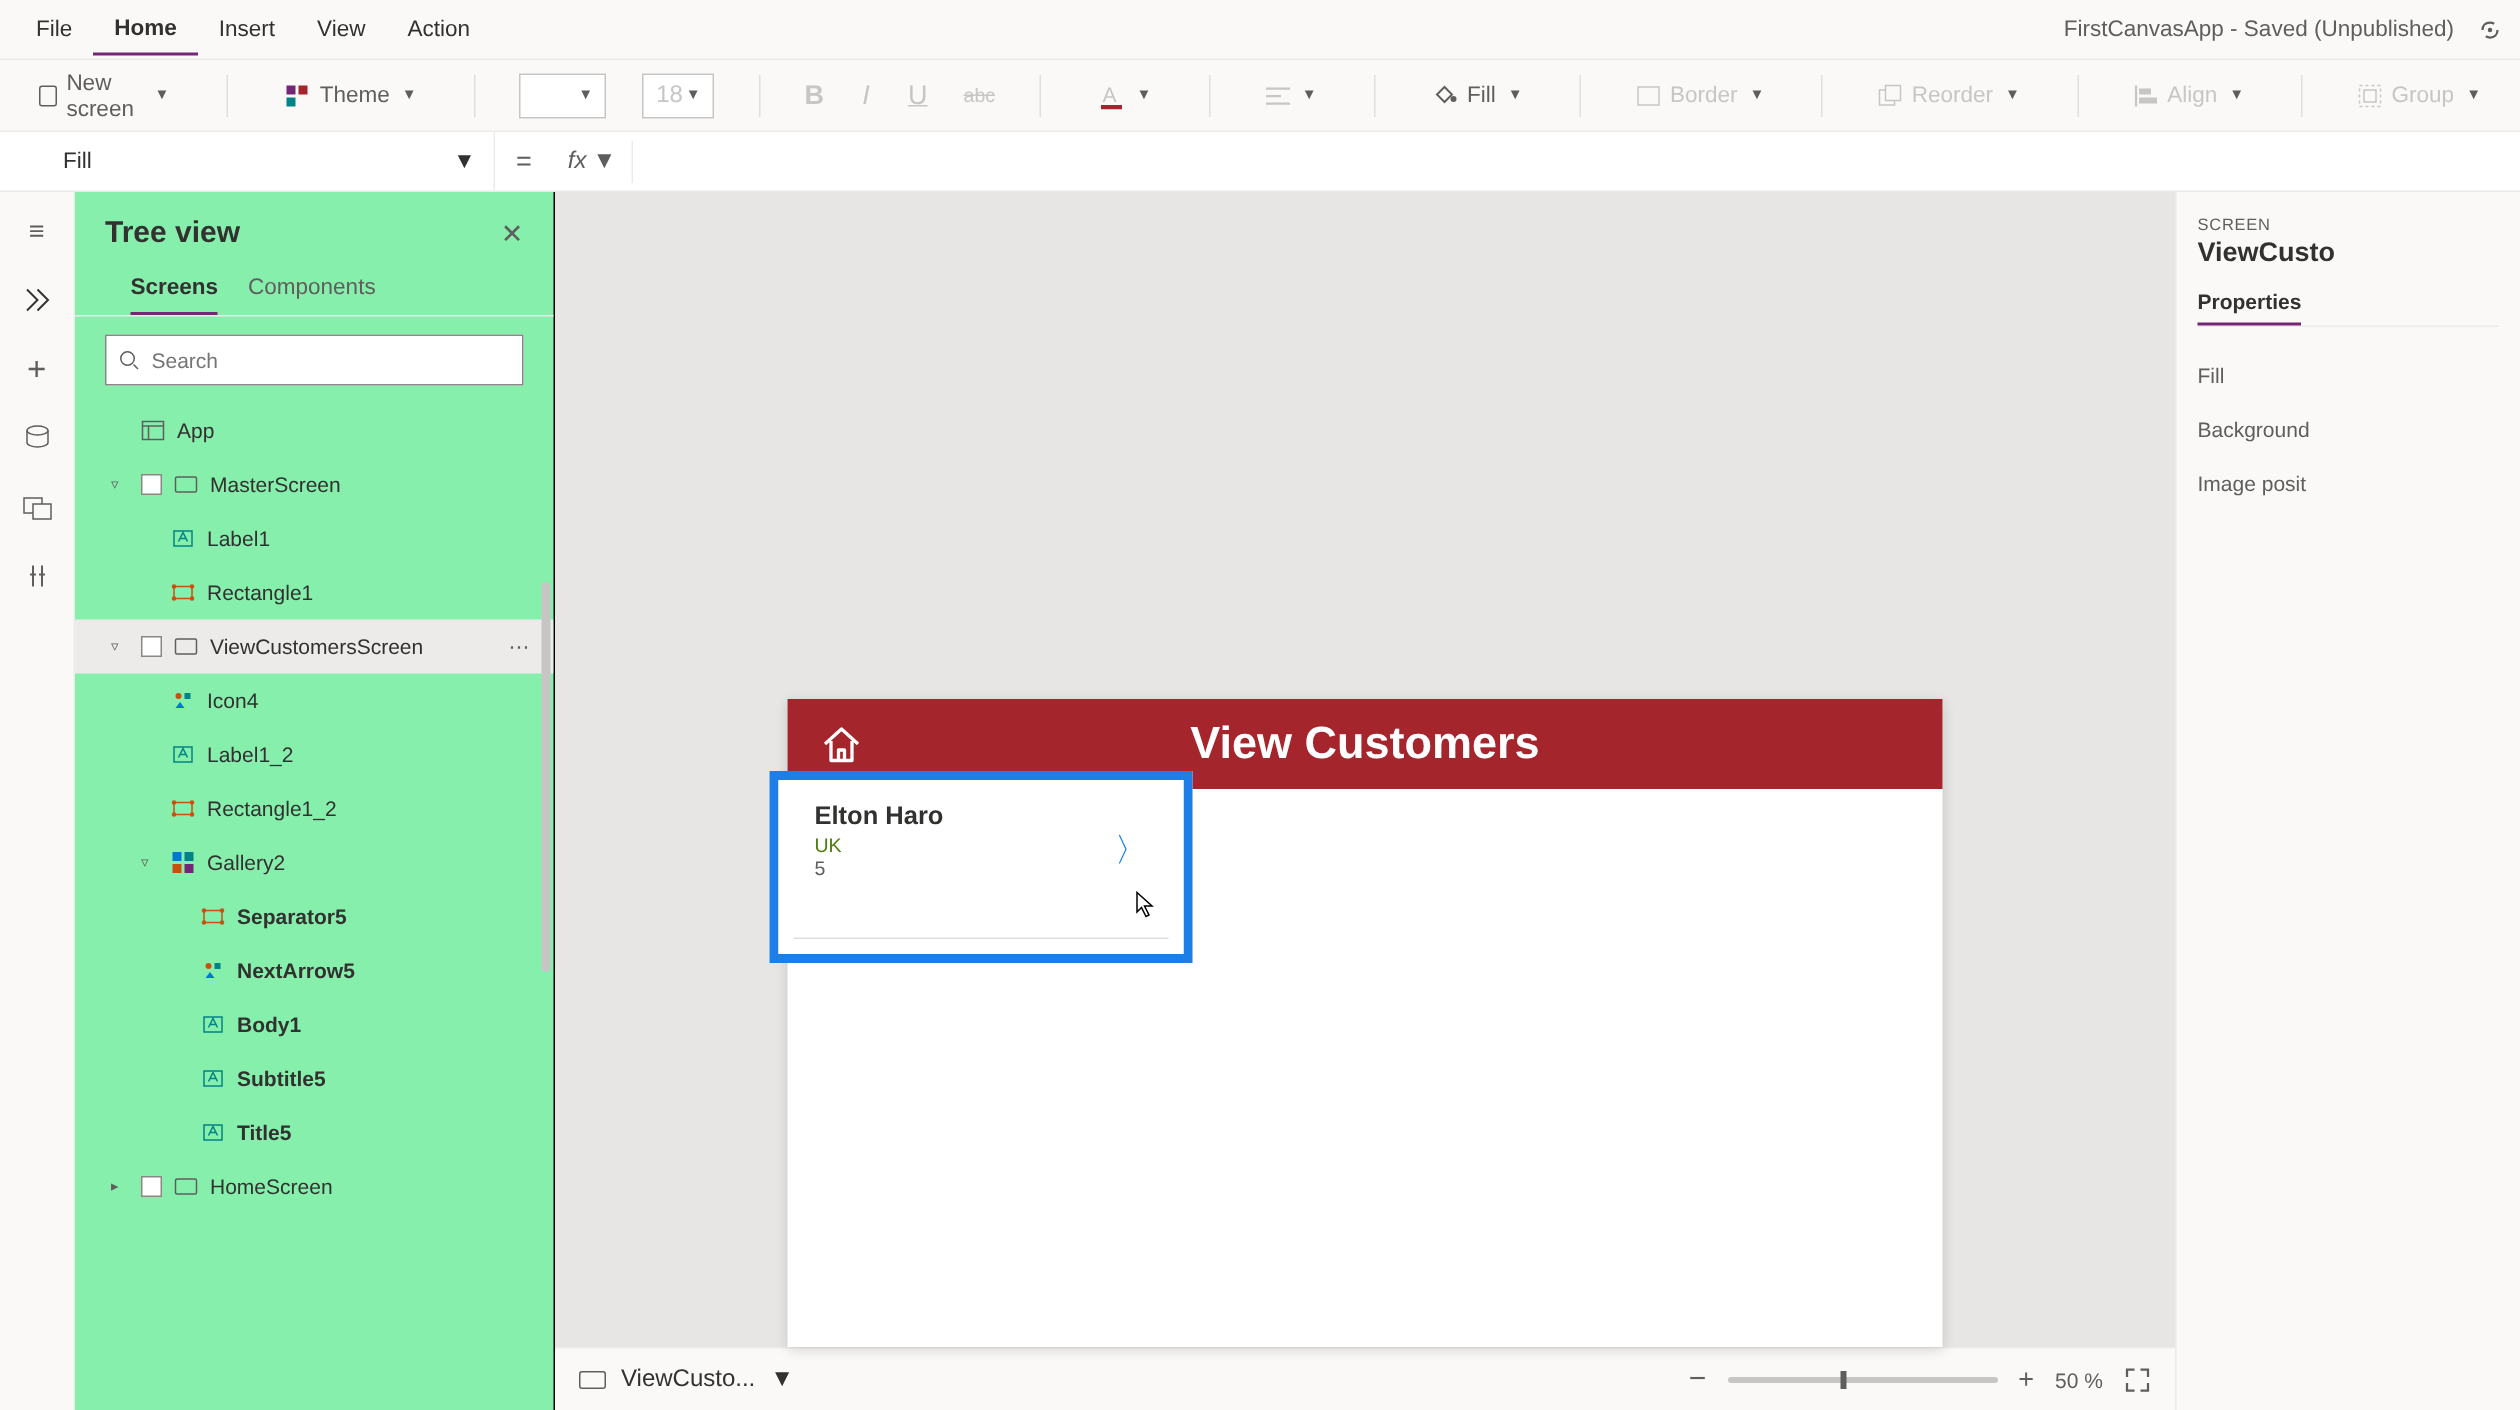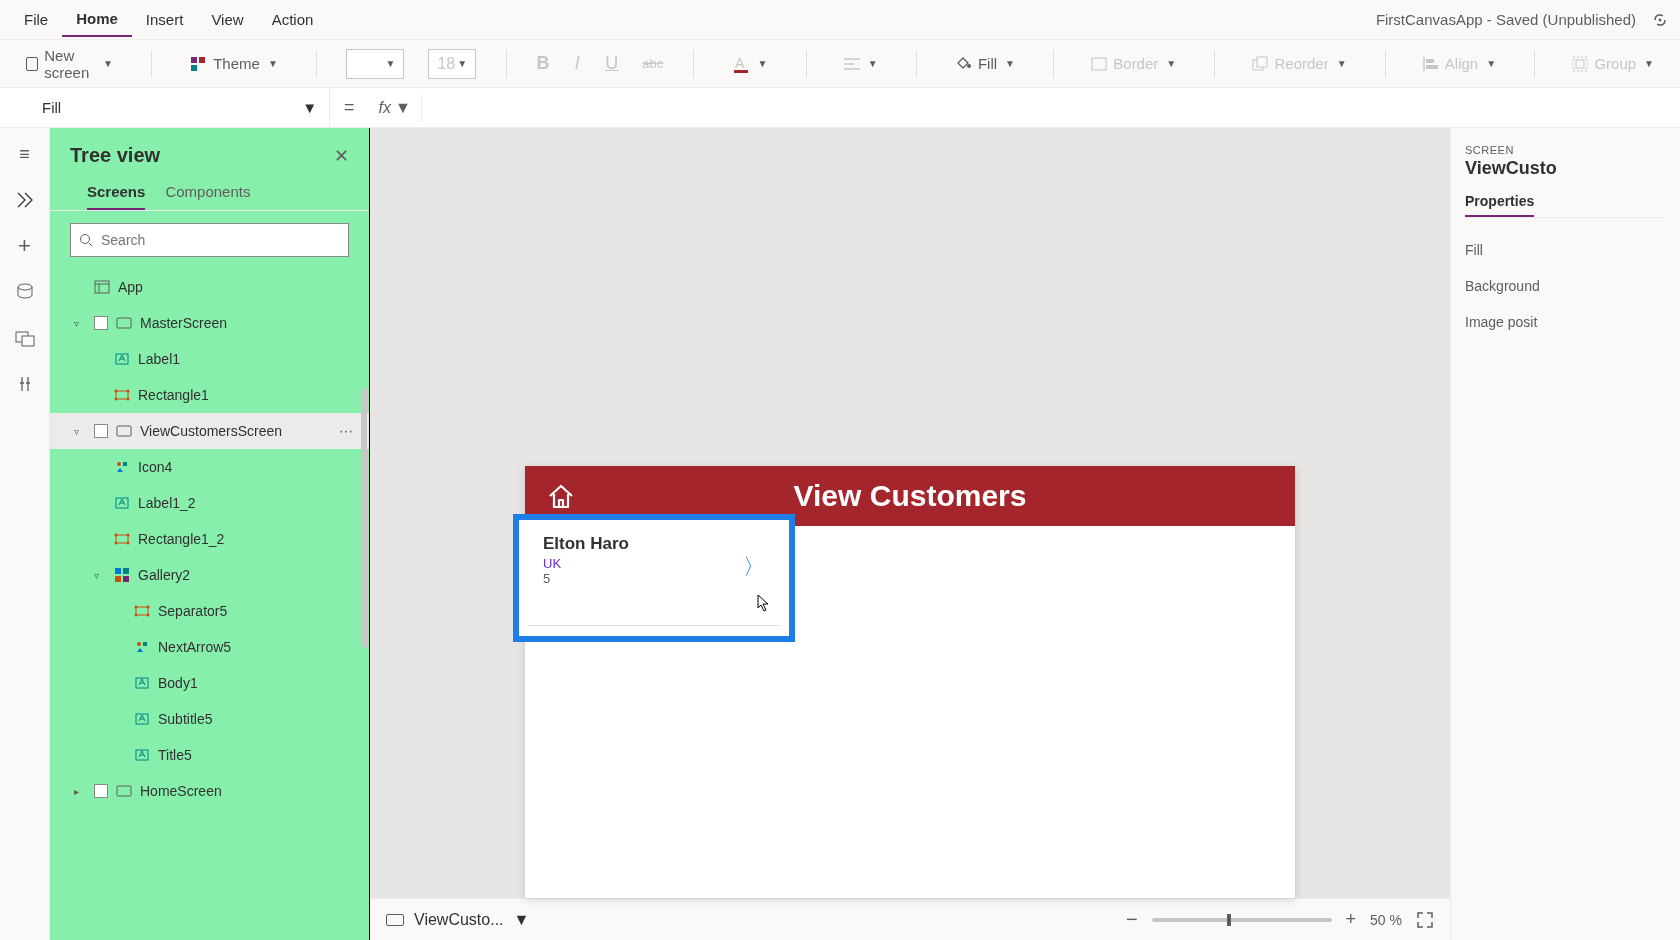--- a/index.html
+++ b/index.html
@@ -72,7 +72,7 @@
 .gallery-item { position:absolute; top:48px; left:-12px; width: 282px; height: 128px; border:6px solid #1e7ee8; background:#fff; z-index:5;}
 .gallery-content { position:relative; width:100%; height:100%; background:#fff; padding: 14px 18px 0 24px;}
 .gallery-content .title-line { font-size:17px; font-weight:600; color:#323130; margin-bottom:2px;}
-.gallery-content .sub-line { font-size:13px; color:#6d28d9;}
+.gallery-content .sub-line { font-size:13px; color:#4d7c0f;}
 .gallery-content .body-line { font-size:13px; color:#605e5c;}
 .gallery-content .arrow { position:absolute; right:24px; top:32px; color:#1e7ee8; font-size:22px;}
 .gallery-content .sep-line { position:absolute; bottom:10px; left:10px; right:10px; height:1px; background:#e1dfdd;}

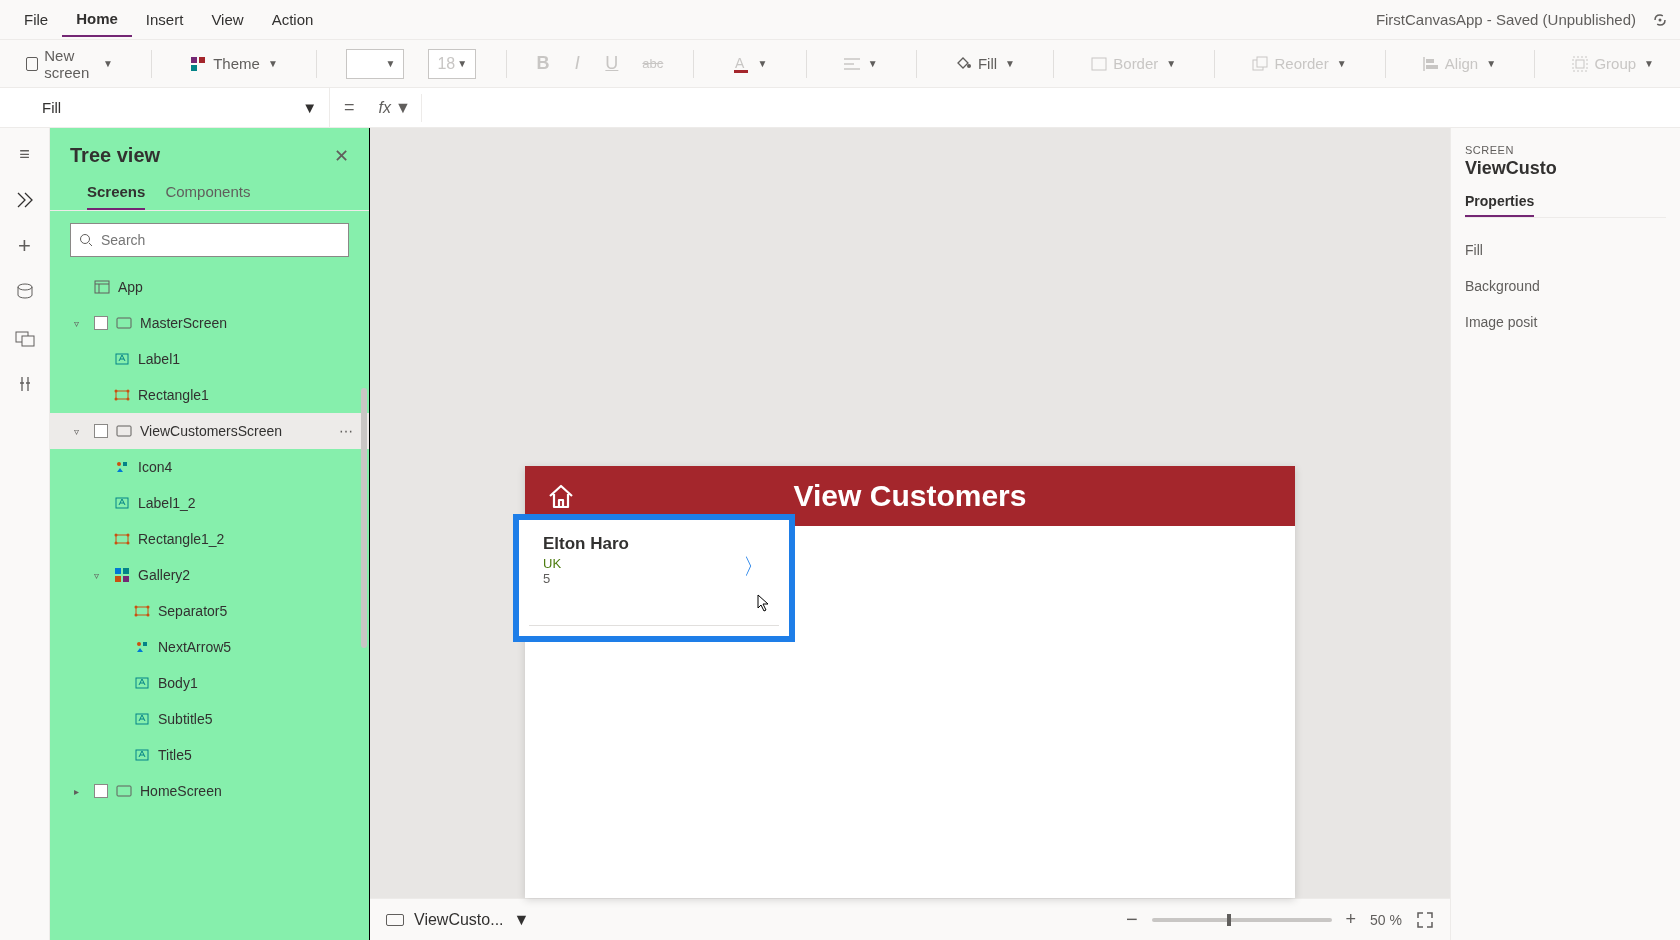--- a/index.html
+++ b/index.html
@@ -57,7 +57,7 @@
 .tree-item .ti-icon { width:16px; height:16px; display:flex; align-items:center; justify-content:center;}
 .tree-item.depth1 { padding-left: 24px;}
 .tree-item.depth2 { padding-left: 44px;}
-.tree-item.depth3 { padding-left: 64px;}
+.tree-item.depth3 { padding-left: 64px; font-weight: bold;}
 .tree-item .more { position:absolute; right:16px; color:#605e5c;}
 .scroll-track { position:absolute; right:0; top:260px; width:10px; height:480px; background:transparent;}
 .scroll-thumb { position:absolute; right:2px; top:0; width:6px; height:260px; background:#c8c6c4; border-radius:3px;}

